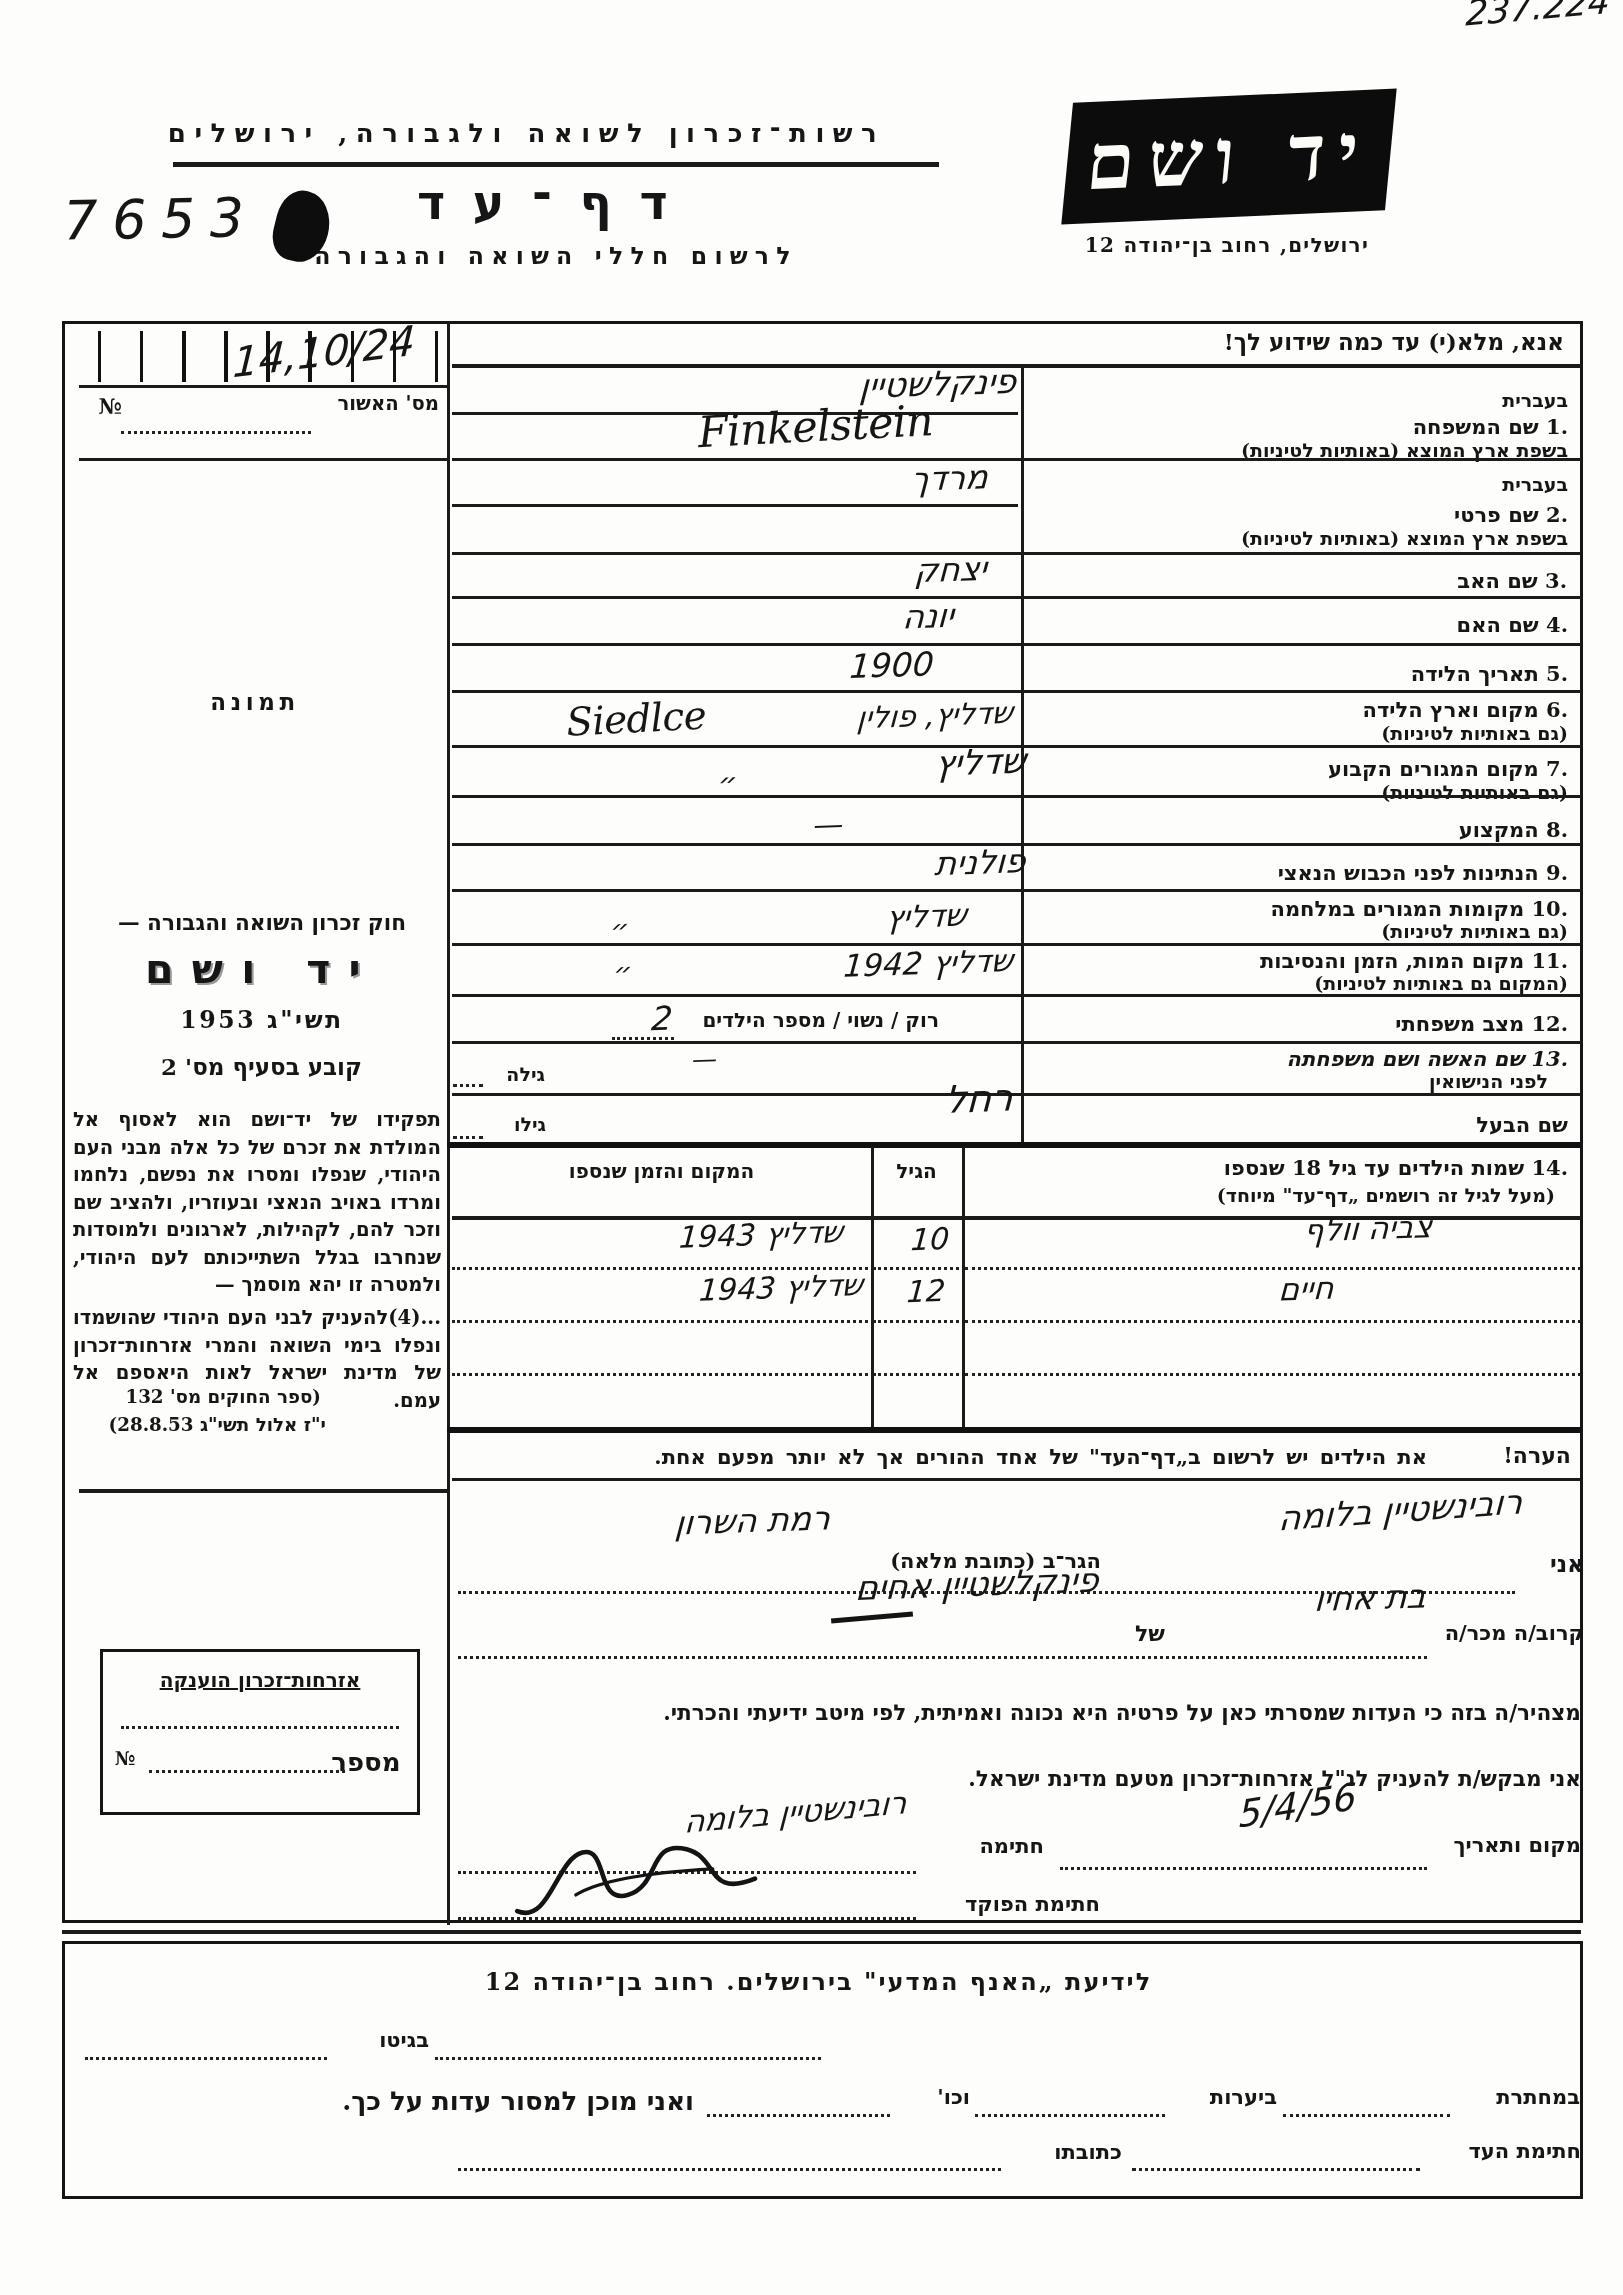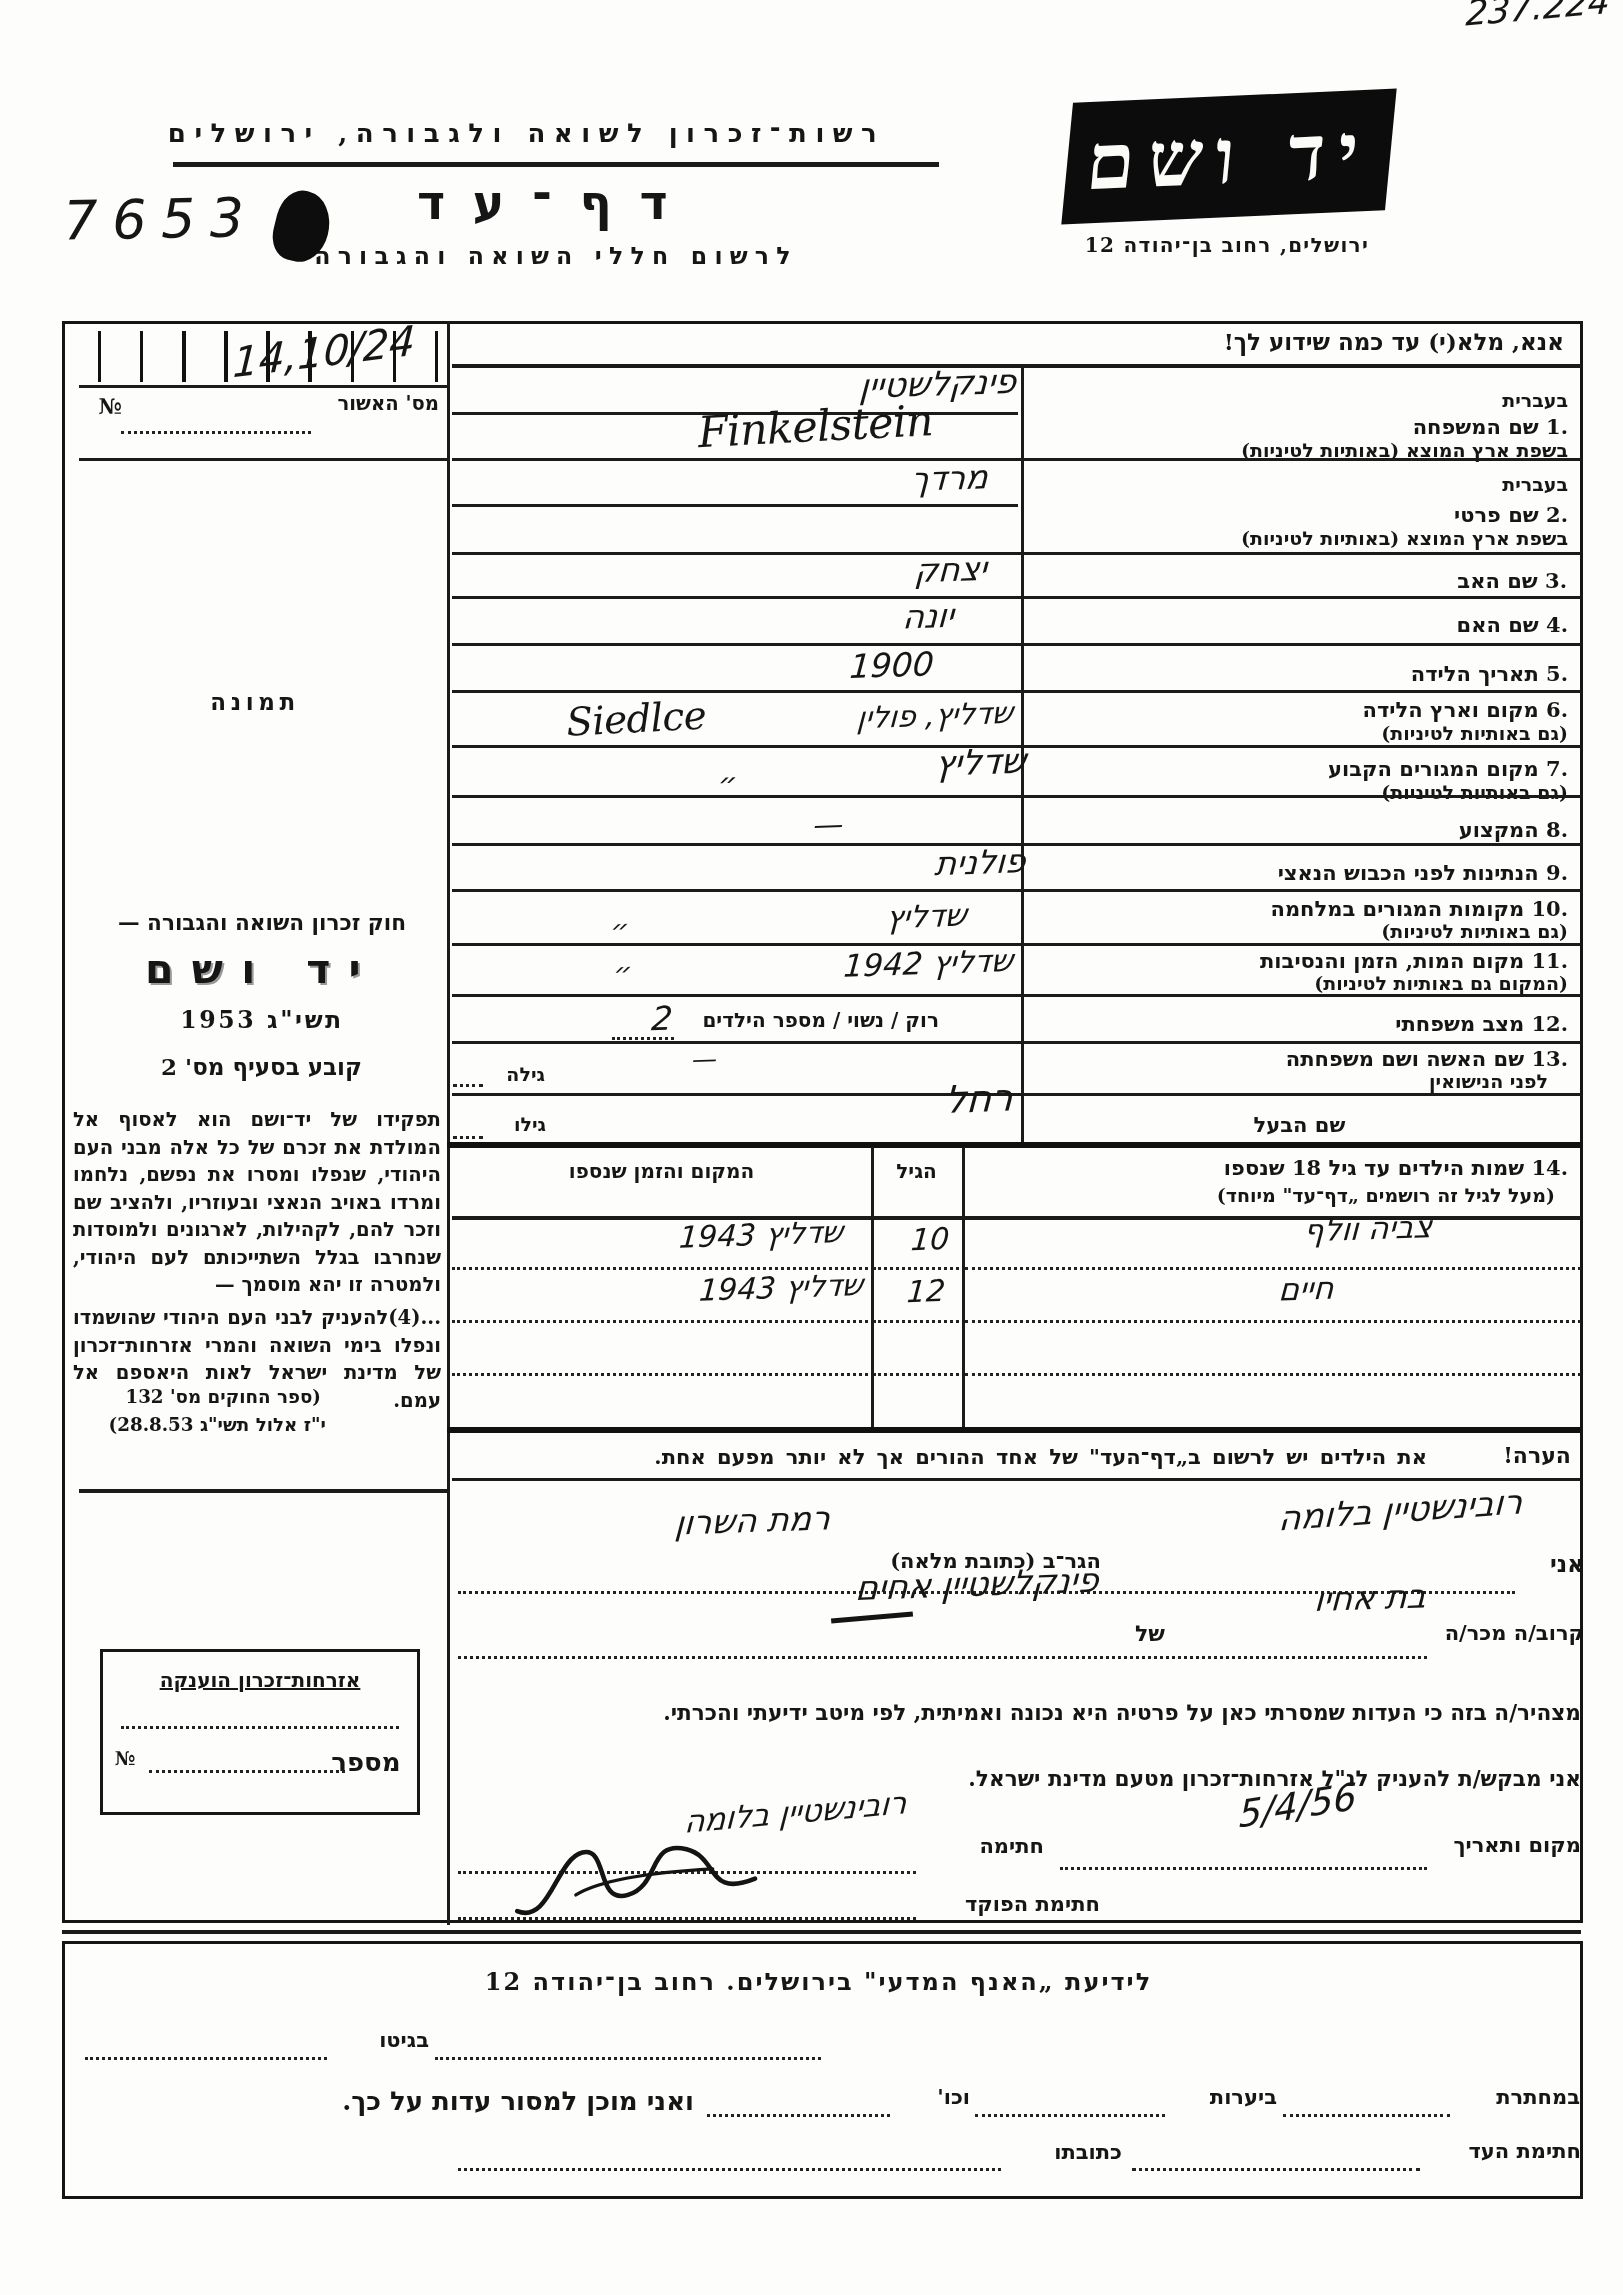--- a/index.html
+++ b/index.html
@@ -145,7 +145,7 @@
     <span dir="ltr">12.</span> <span>מצב משפחתי</span>
   </div>
 
-  <div class="r lbl" style="left:1031px;top:1047px;width:537px;">
+  <div class="r lbl" style="left:1031px;top:1047px;width:537px;font-style:italic;">
     <span dir="ltr">13.</span> <span>שם האשה ושם משפחתה</span>
   </div>
   <div class="r sub" style="left:1031px;top:1071px;width:517px;">לפני הנישואין</div>

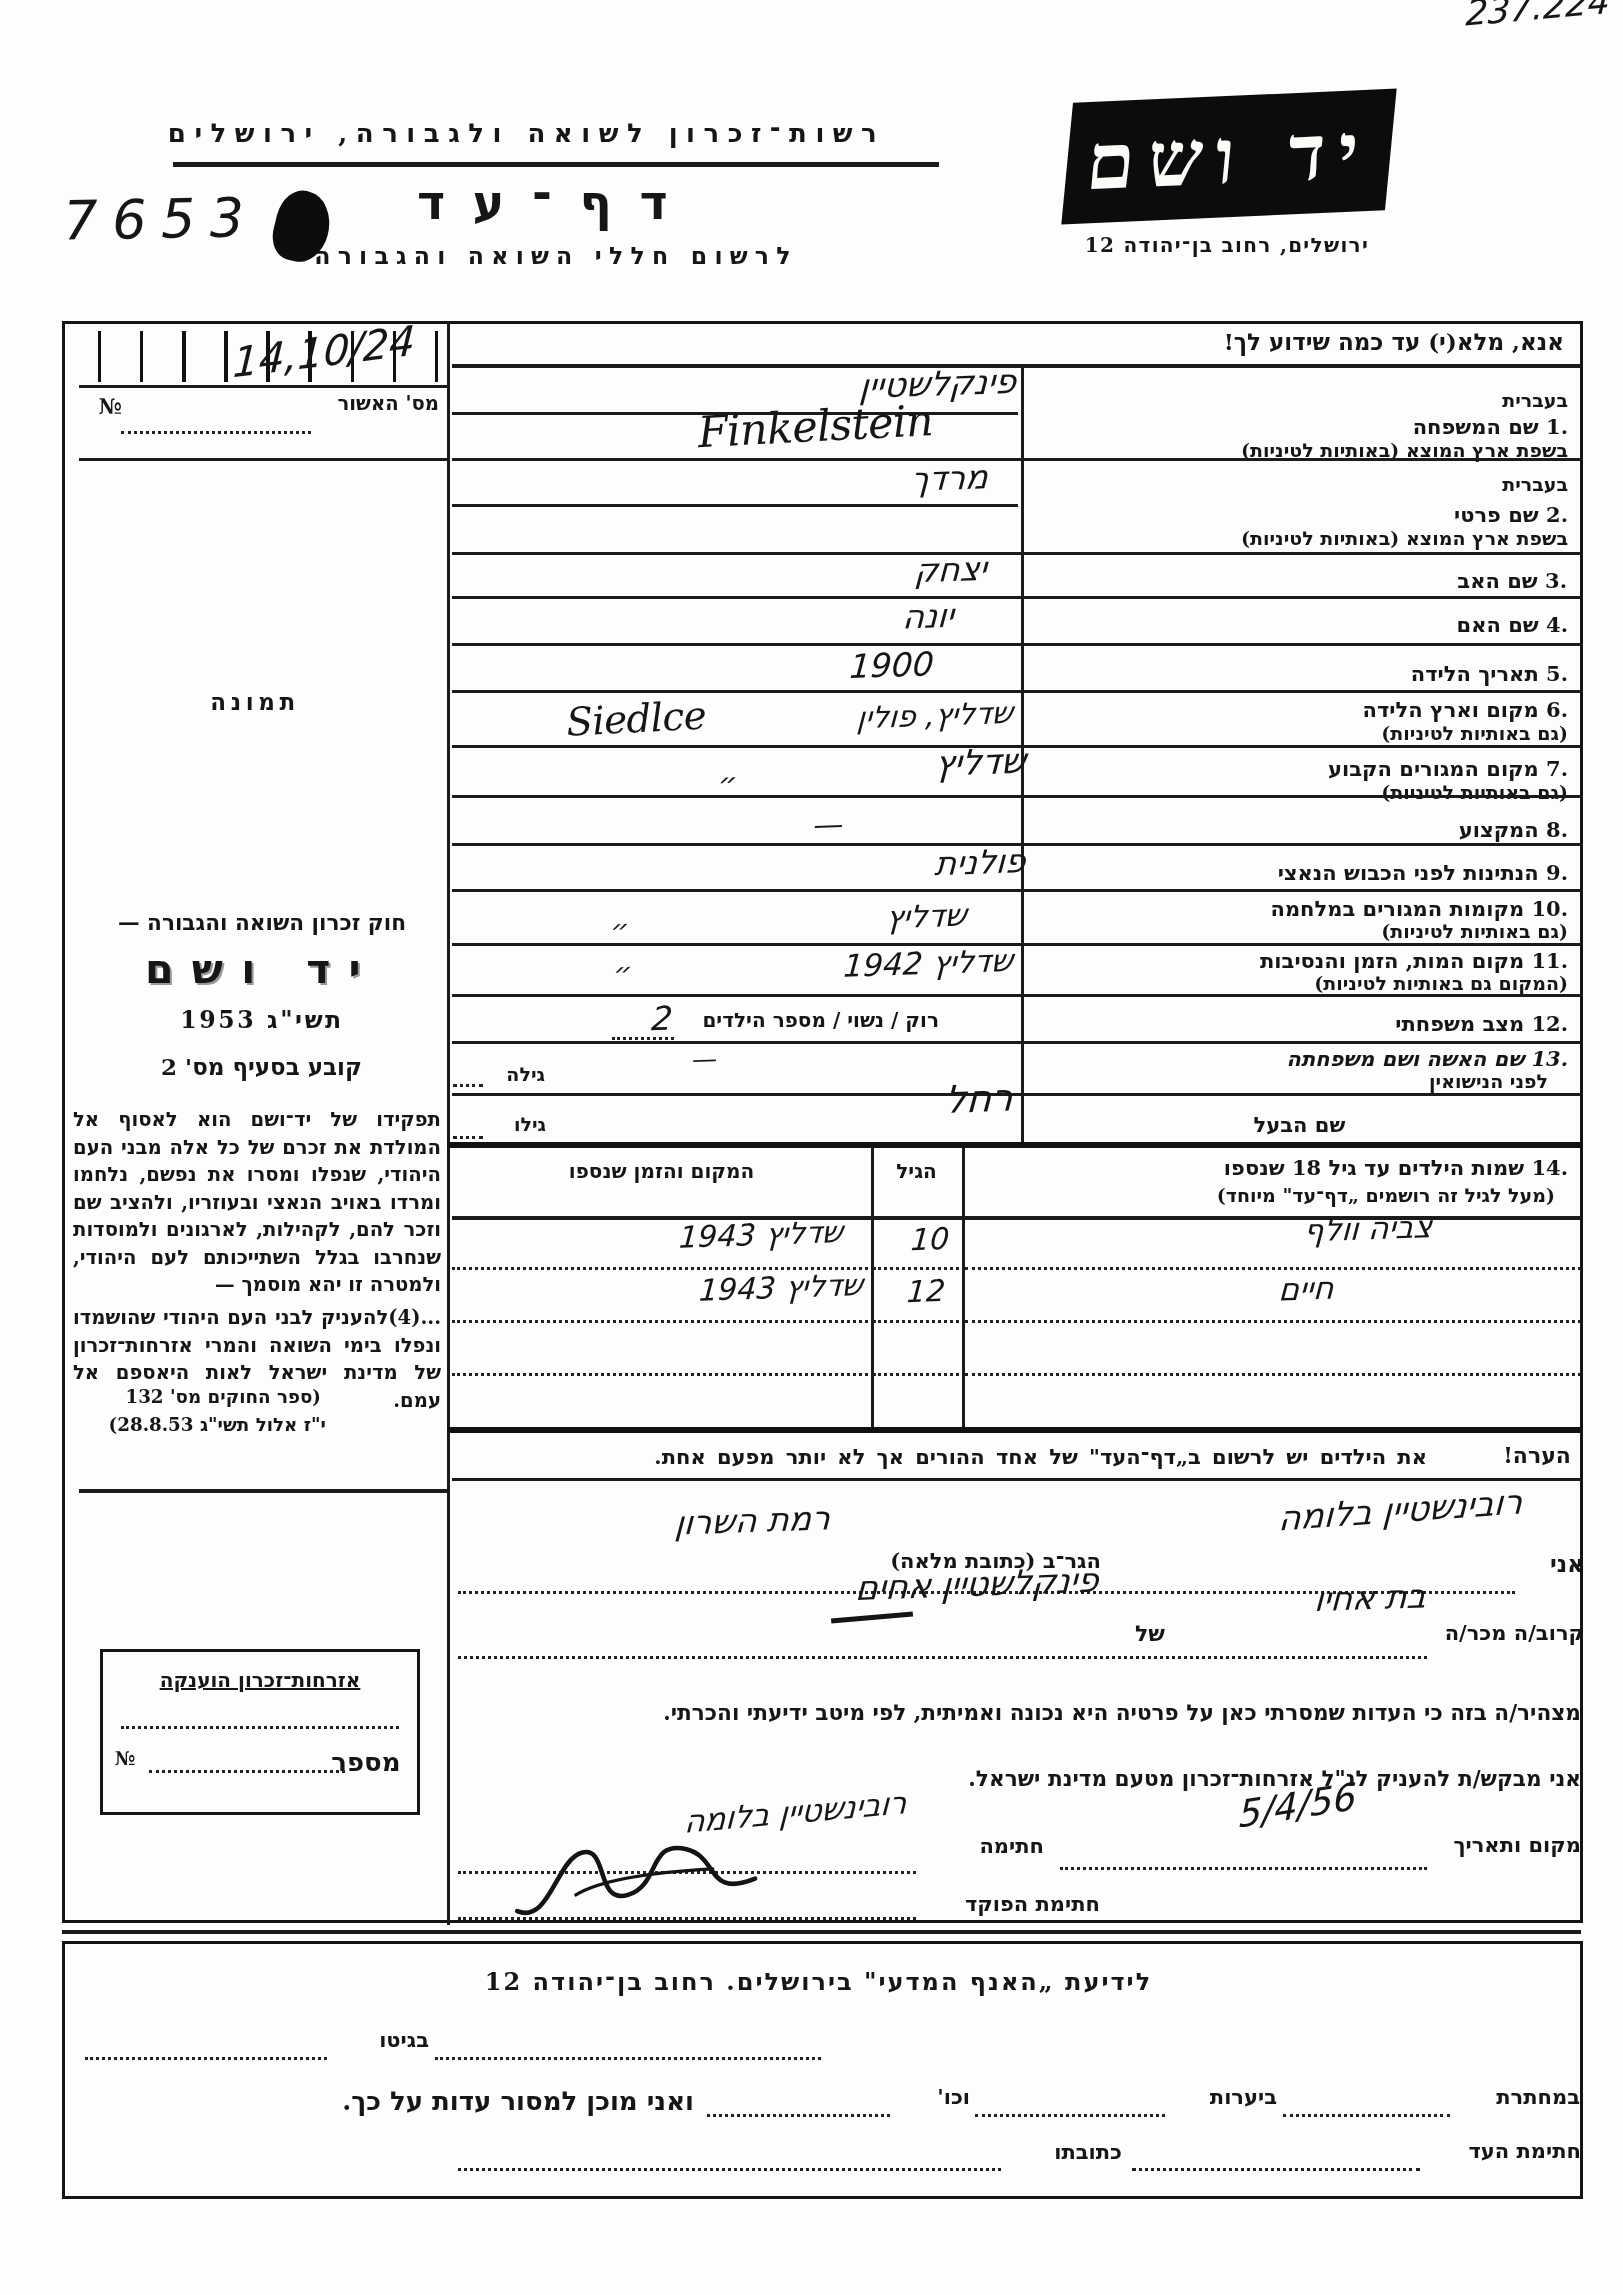--- a/index.html
+++ b/index.html
@@ -150,7 +150,7 @@
   </div>
   <div class="r sub" style="left:1031px;top:1071px;width:517px;">לפני הנישואין</div>
 
-  <div class="r lbl" style="left:1031px;top:1113px;width:537px;text-align:center;">שם הבעל</div>
+  <div class="r lbl" style="left:1031px;top:1113px;width:537px;">שם הבעל</div>
 
   <div class="r line" style="left:452px;top:412px;width:566px;"></div>
   <div class="r hw" style="left:661px;top:373px;width:353px;font-size:34px;">פינקלשטיין</div>

